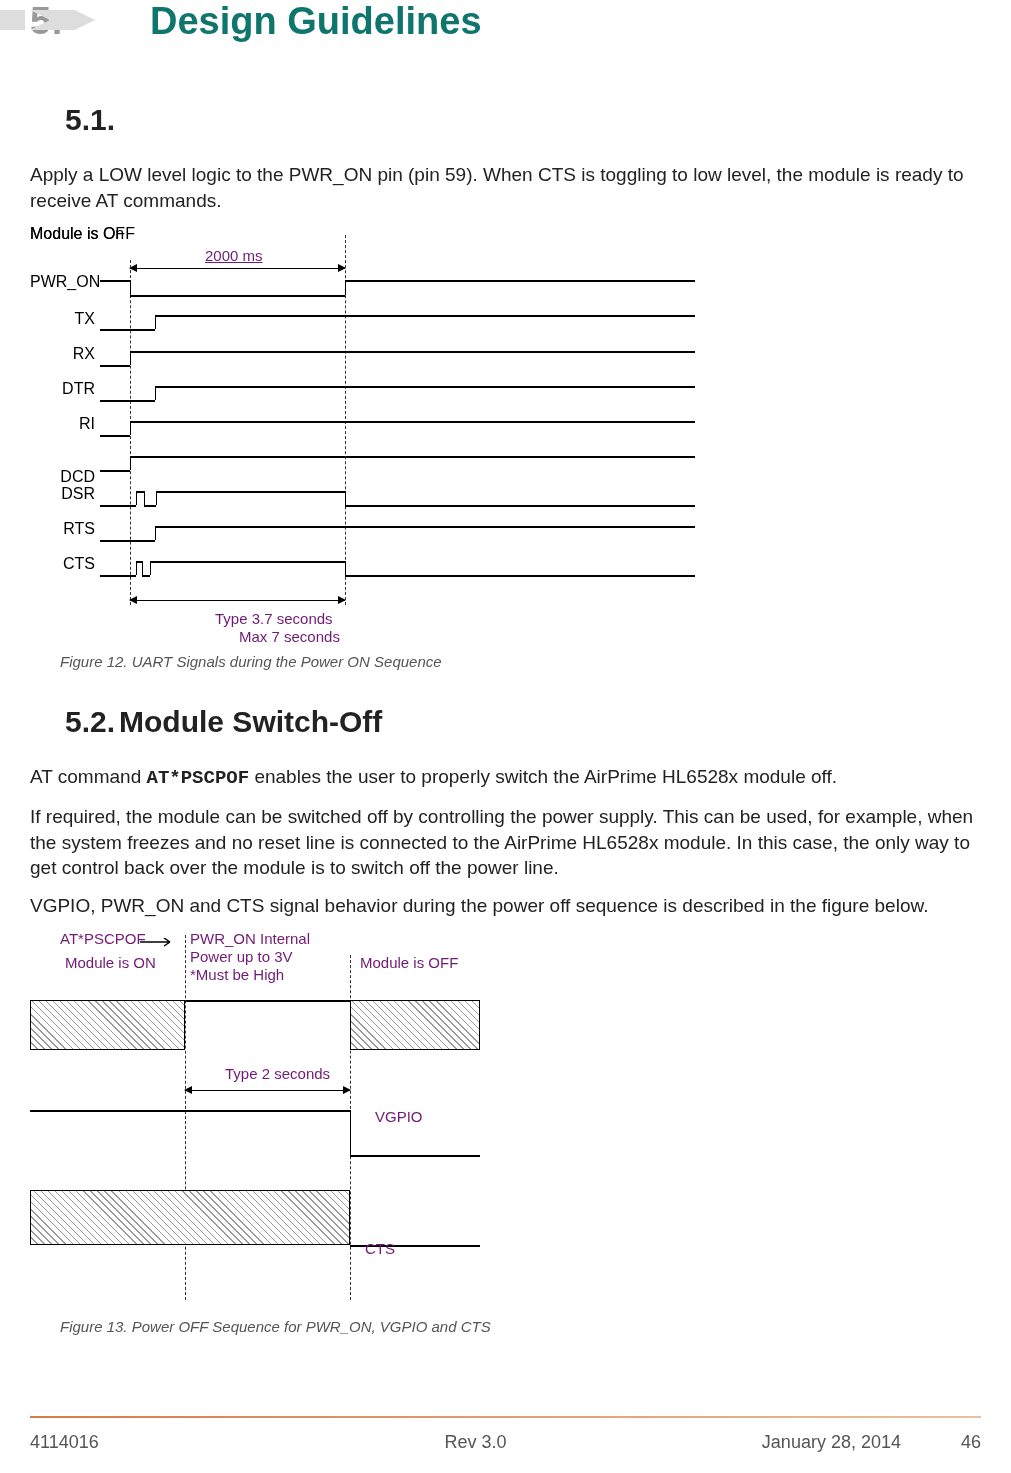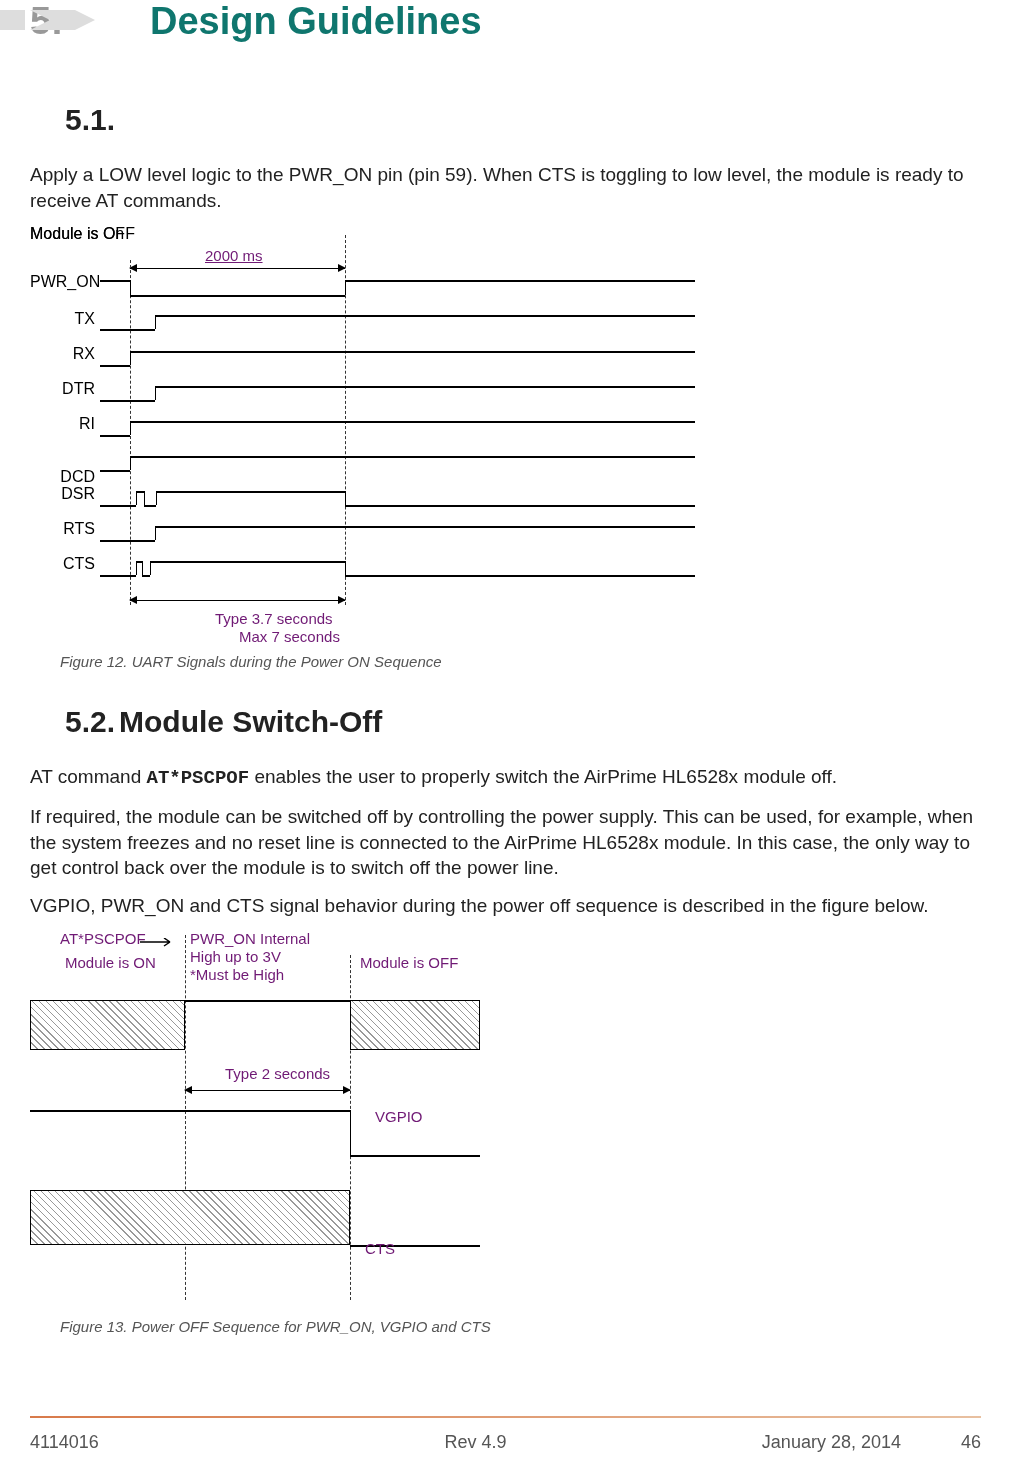--- a/index.html
+++ b/index.html
@@ -261,7 +261,7 @@
       </svg>
 
     <span class="annot-sm" style="left:160px;top:0;">PWR_ON Internal</span>
-    <span class="annot-sm" style="left:160px;top:18px;">High up to 3V</span>
+    <span class="annot-sm" style="left:160px;top:18px;">Power up to 3V</span>
     <span class="annot-sm" style="left:160px;top:36px;">*Must be High</span>
 
     <span class="annot-sm" style="left:35px;top:24px;">Module is ON</span>

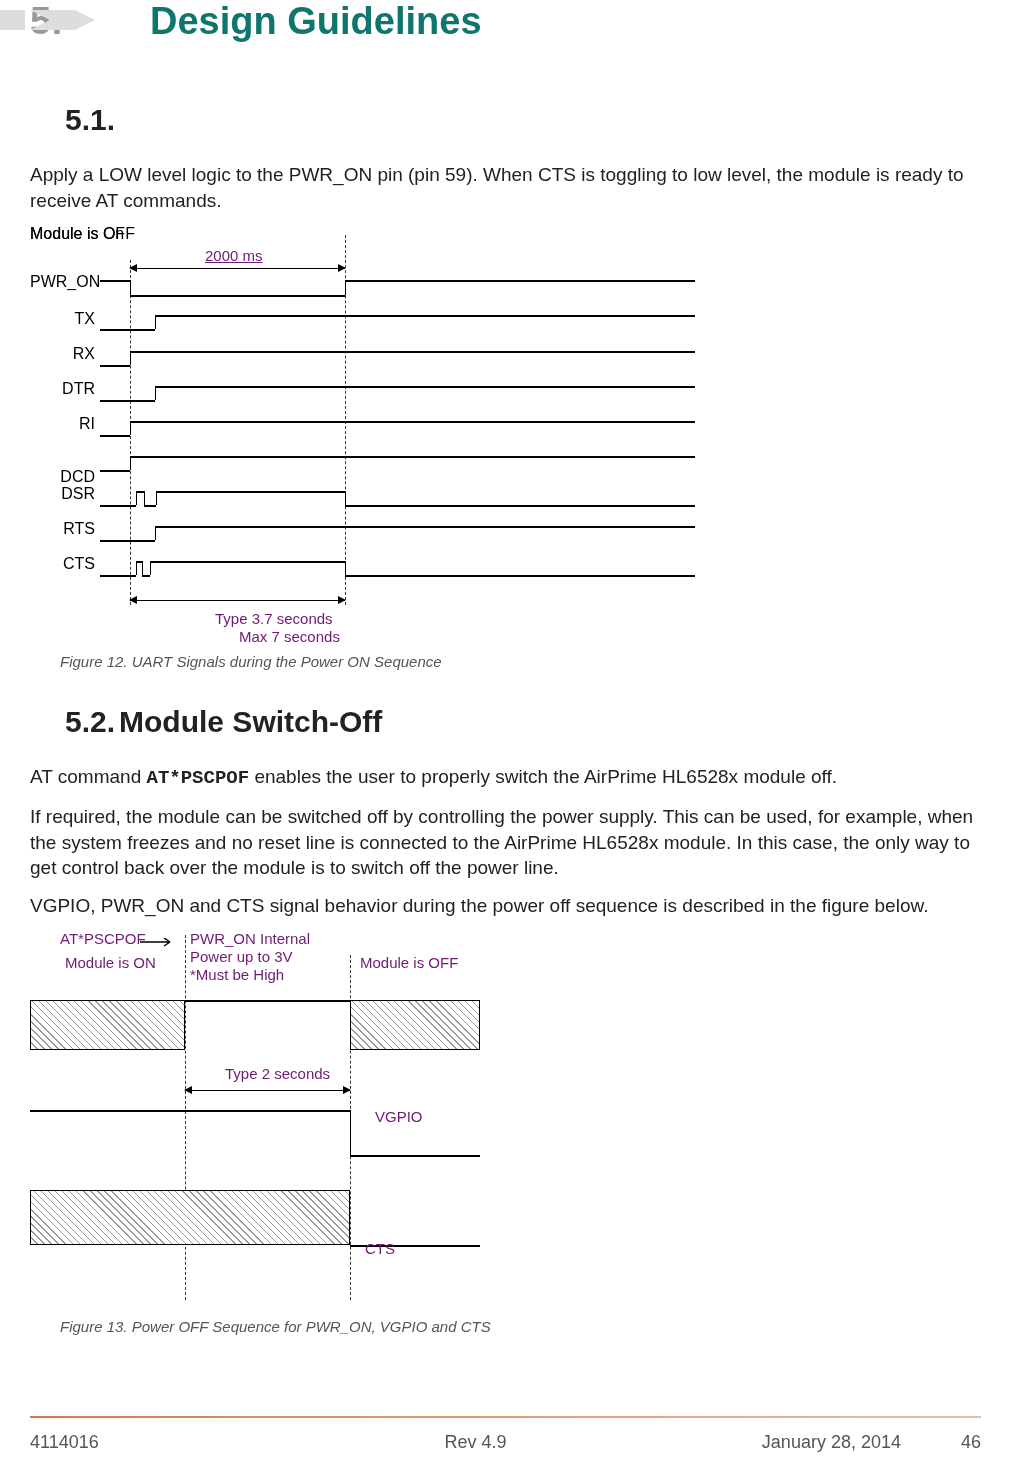--- a/index.html
+++ b/index.html
@@ -294,7 +294,7 @@
 <div class="footer-rule"></div>
 <div class="footer">
   <span class="left">4114016</span>
-  <span class="mid">Rev 4.9</span>
+  <span class="mid">Rev 3.0</span>
   <span class="right">
     <span>January 28, 2014</span>
     <span>46</span>

